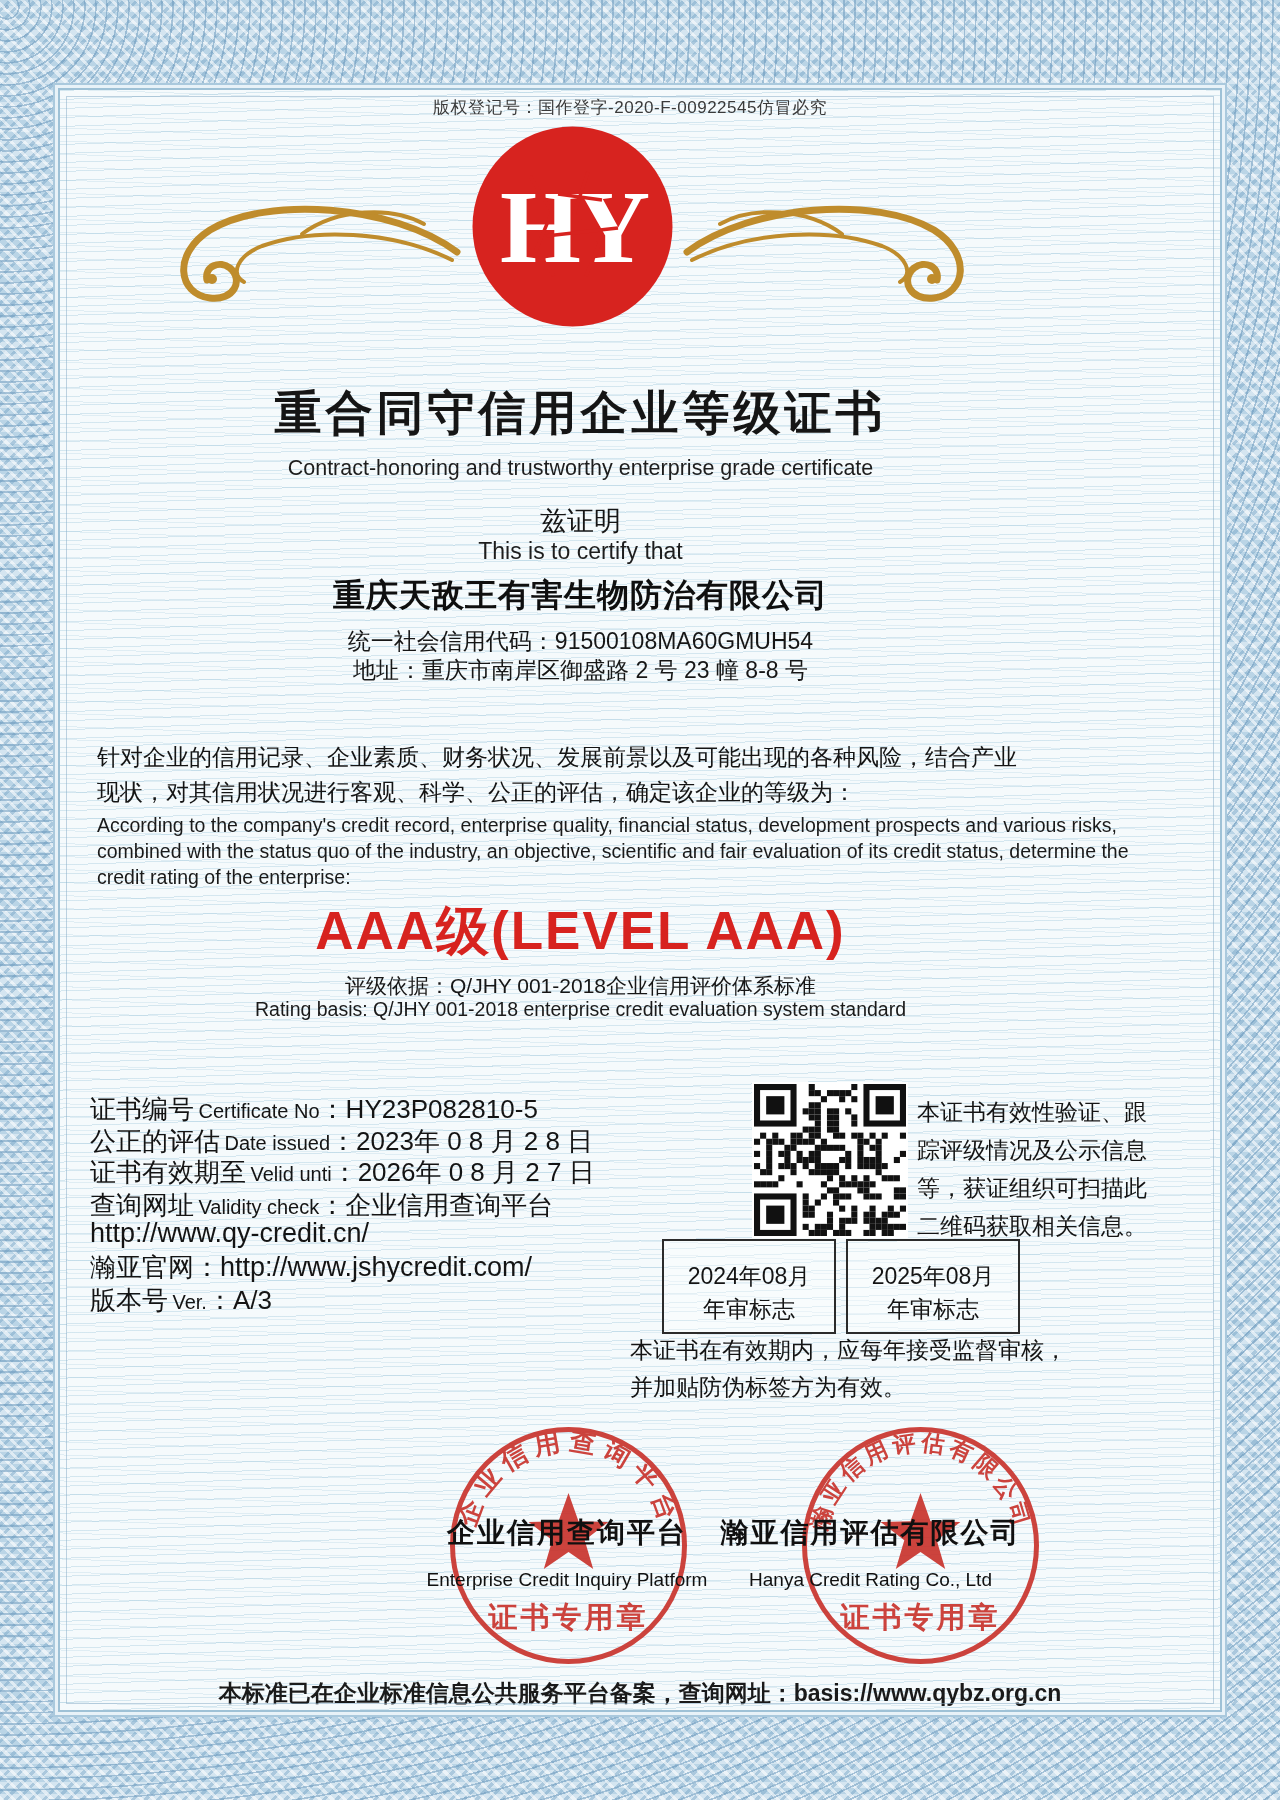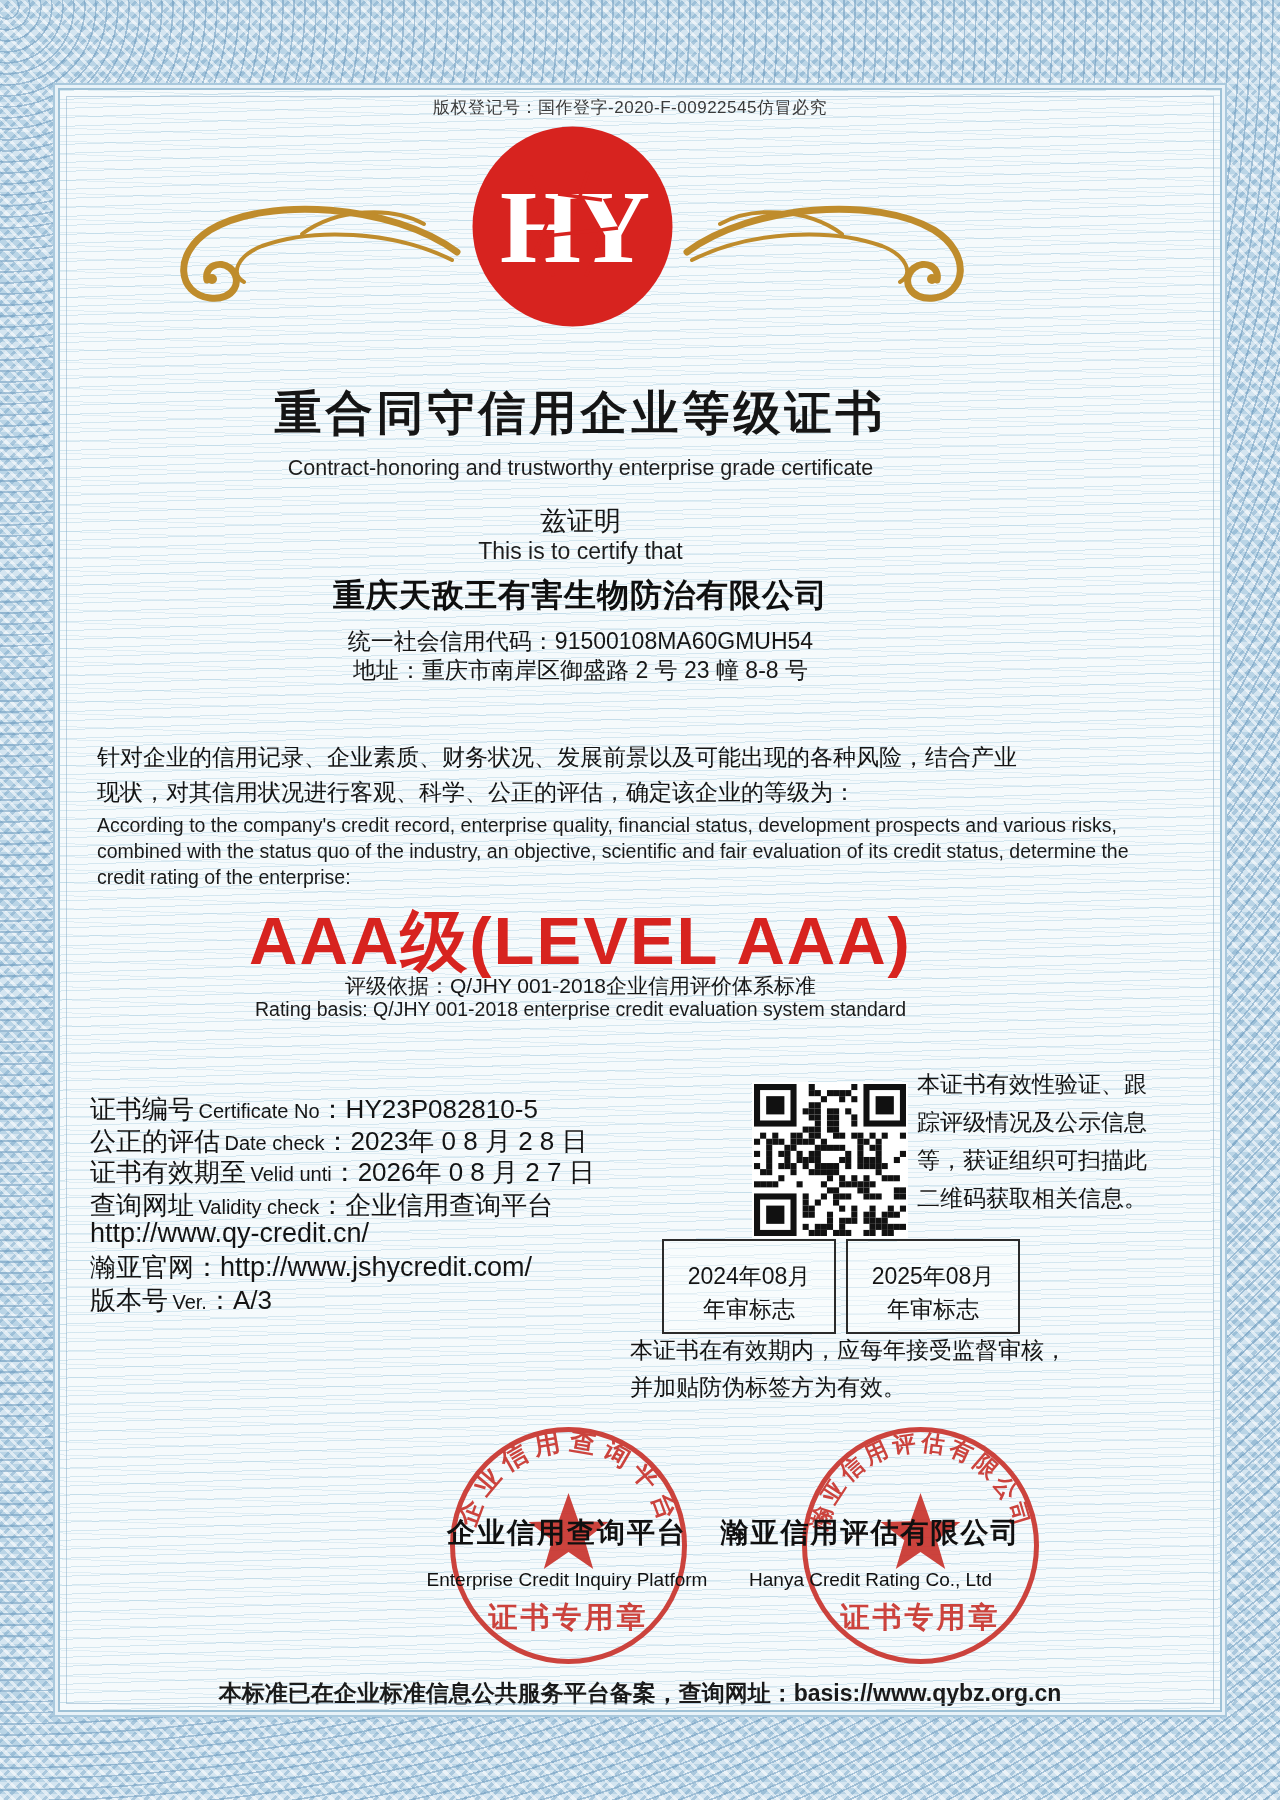--- a/index.html
+++ b/index.html
@@ -48,7 +48,7 @@
   .para-cn{top:650px;left:37px;right:58px;font-size:23px;line-height:35px;color:#141414;text-align:left;}
   .para-en{top:722px;left:37px;right:58px;font-size:19.5px;line-height:26px;color:#1a1a1a;text-align:left;}
 
-  .level{top:806px;font-size:67px;font-weight:bold;letter-spacing:2px;color:#d7231f;}
+  .level{top:806px;font-size:53px;font-weight:bold;letter-spacing:2px;color:#d7231f;}
   .basis-cn{top:882px;font-size:21px;color:#161616;}
   .basis-en{top:908px;font-size:19.5px;color:#1a1a1a;}
 

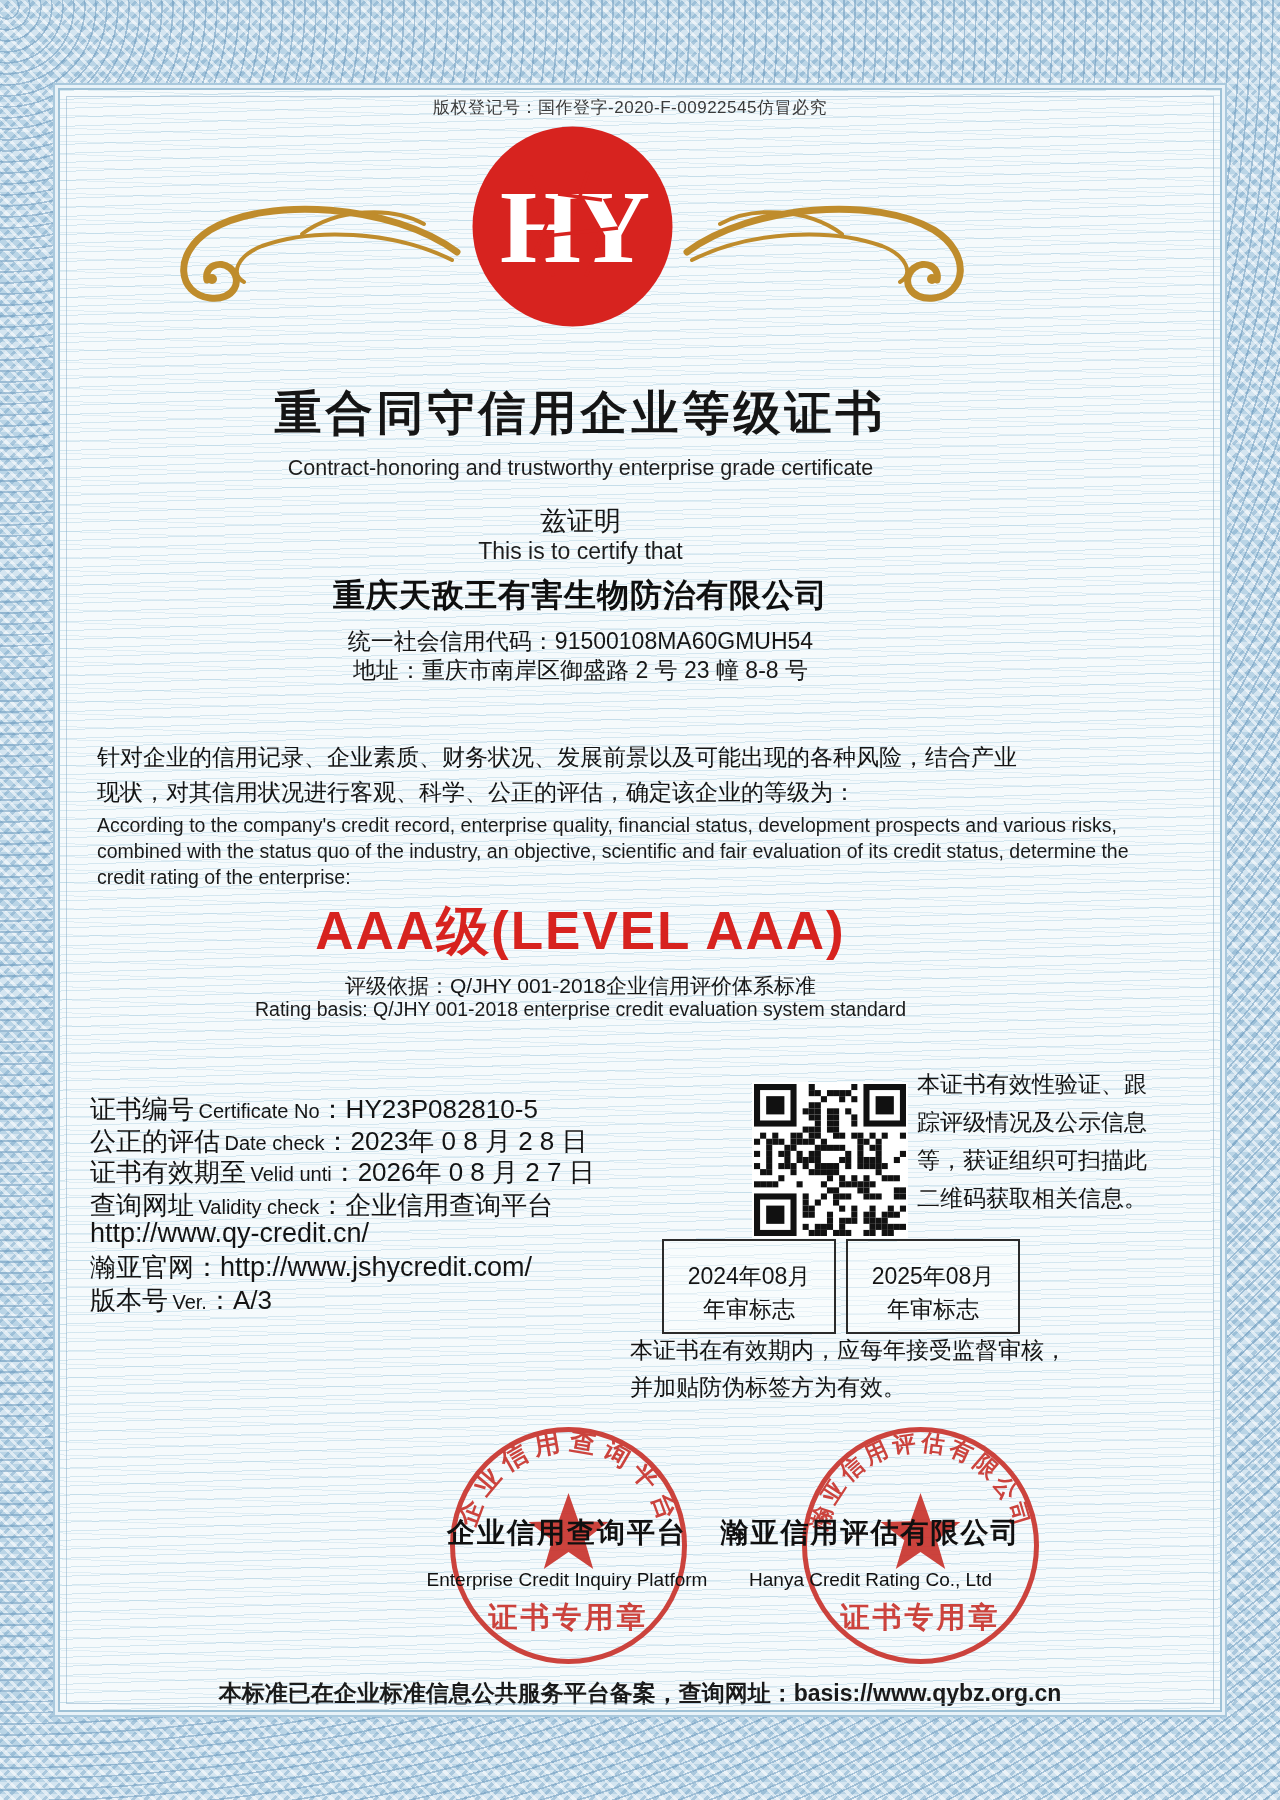--- a/index.html
+++ b/index.html
@@ -61,7 +61,7 @@
 
   .qr{left:692px;top:992px;width:152px;height:152px;background:#ffffff;padding:2px;}
   .qr svg{display:block;width:100%;height:100%;}
-  .qr-note{left:857px;top:975px;width:248px;font-size:23px;line-height:38px;color:#141414;text-align:left;}
+  .qr-note{left:857px;top:1003px;width:248px;font-size:23px;line-height:38px;color:#141414;text-align:left;}
 
   .yr-box{position:absolute;top:1149px;width:170px;height:72px;border:2px solid #2b2b2b;text-align:center;
           font-size:23px;line-height:33px;padding-top:19px;color:#141414;background:rgba(255,255,255,.35);}

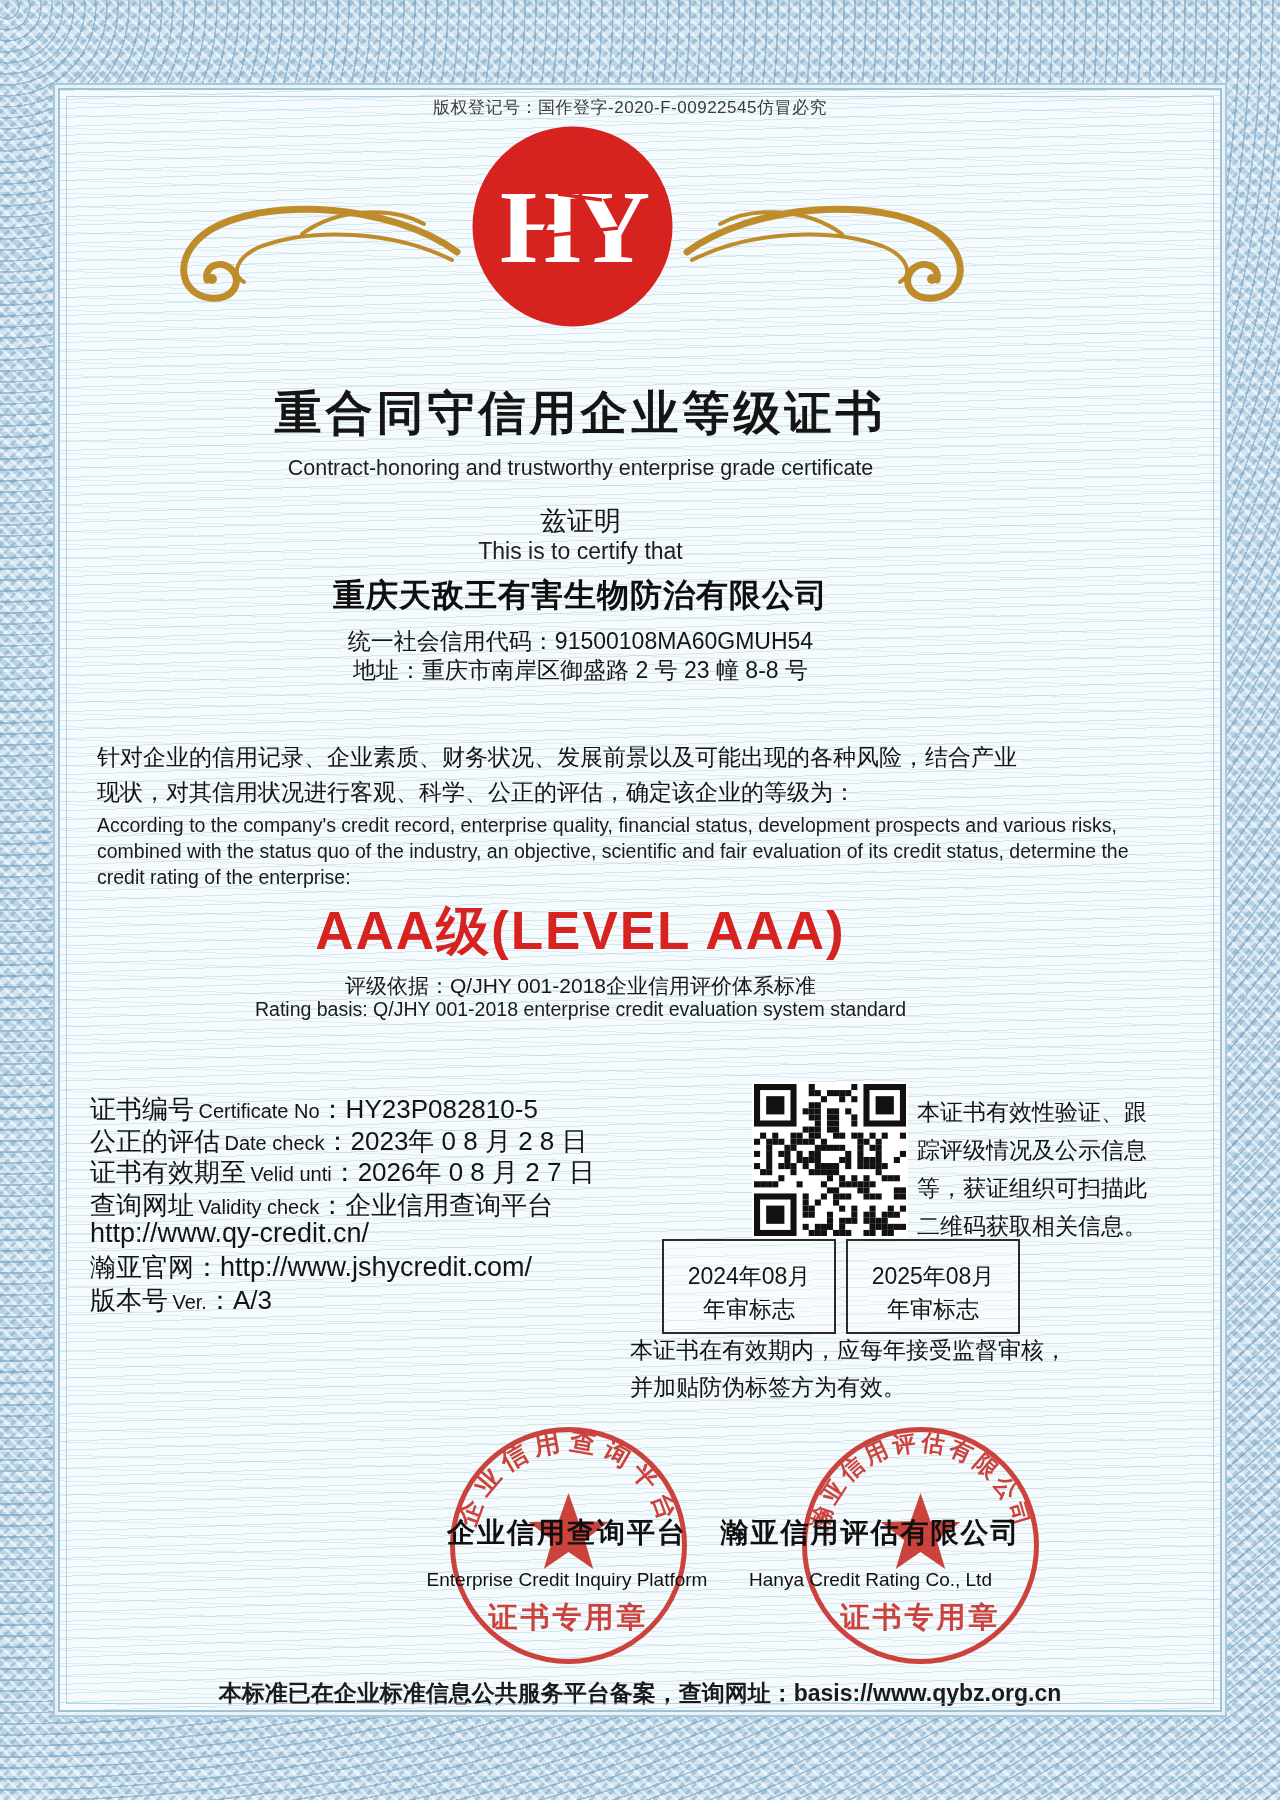--- a/index.html
+++ b/index.html
@@ -139,7 +139,7 @@
     </div>
     <div class="detail-row" style="top:1034px">
       <span class="dl-cn">公正的评估</span>
-      <span class="dl-en">Date check</span><span class="dl-sep">：</span><span class="dl-val">2023年 0 8 月 2 8 日</span>
+      <span class="dl-en">Date issued</span><span class="dl-sep">：</span><span class="dl-val">2023年 0 8 月 2 8 日</span>
     </div>
     <div class="detail-row" style="top:1065px">
       <span class="dl-cn">证书有效期至</span>

